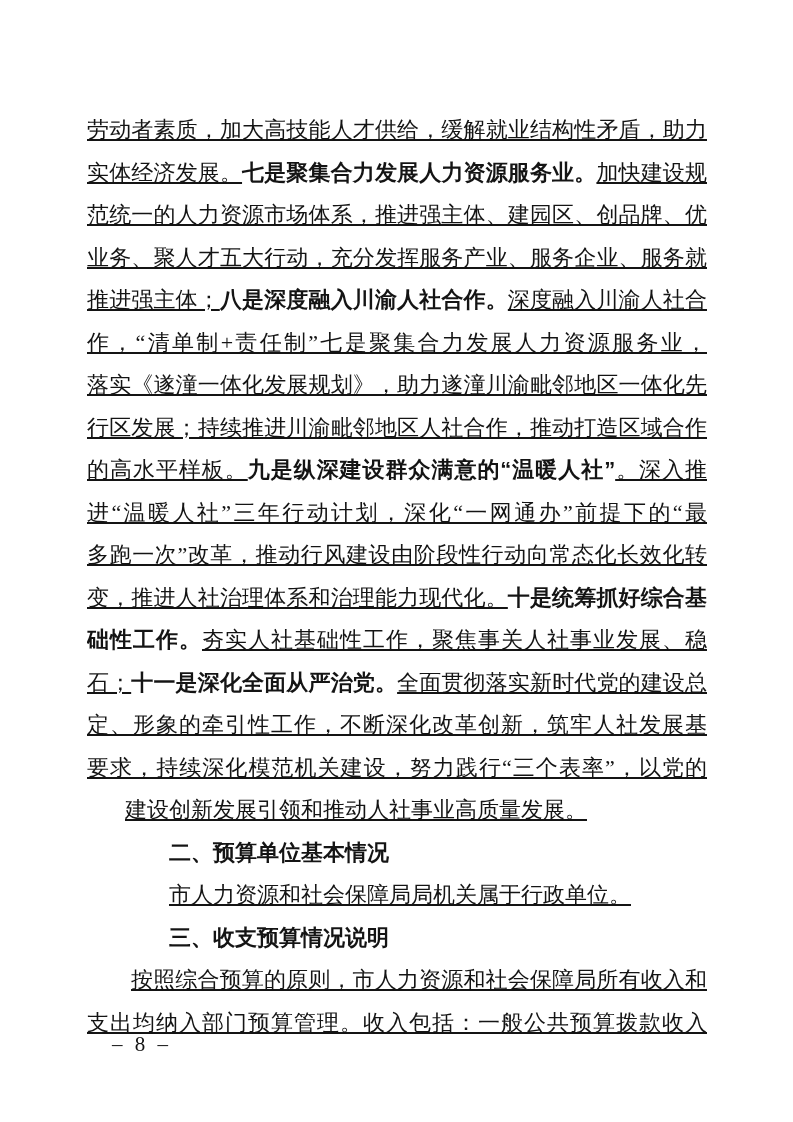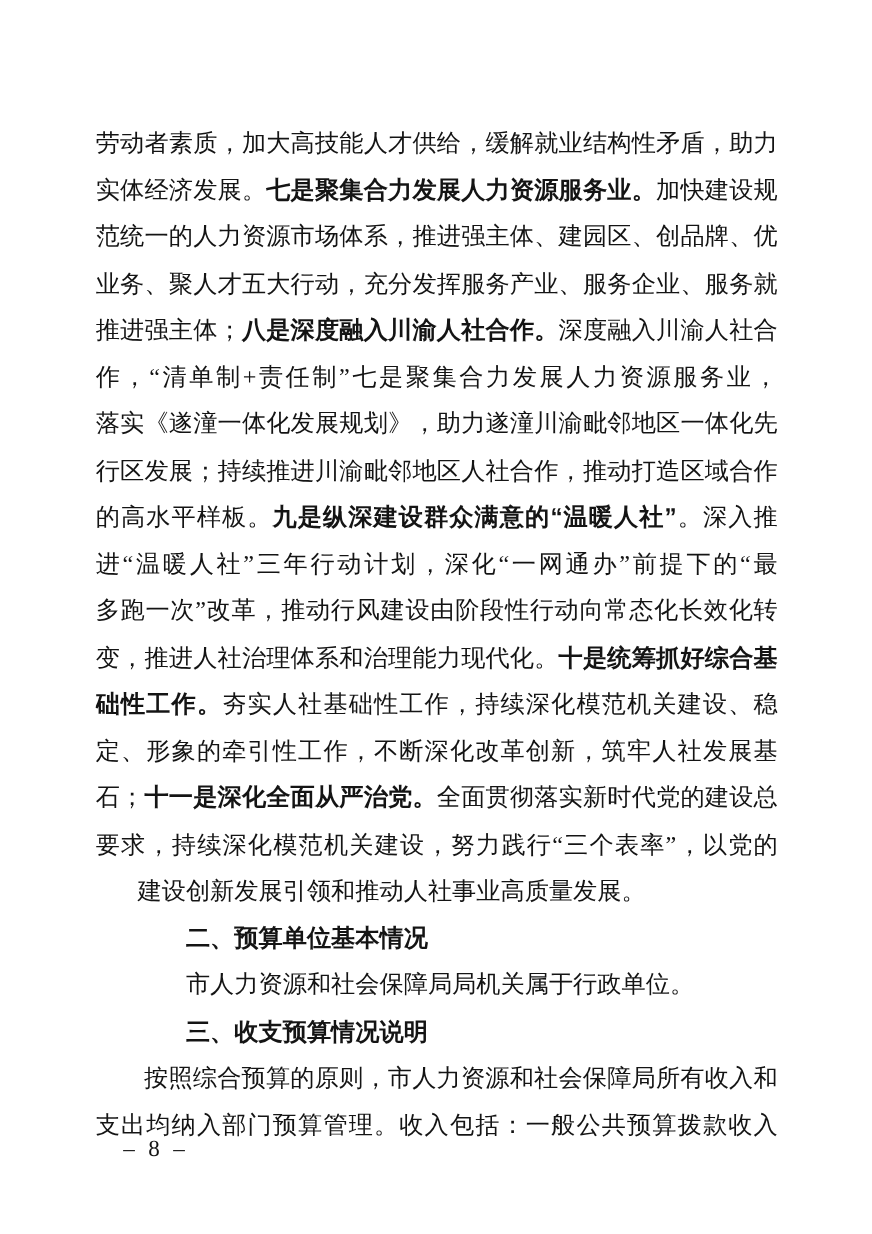--- a/index.html
+++ b/index.html
@@ -38,6 +38,7 @@
   .r {
     font-family: "Liberation Serif", "DejaVu Serif", serif;
     font-weight: 400;
+    text-decoration: underline;
   }
   .b {
     font-family: "Liberation Sans", "DejaVu Sans", sans-serif;

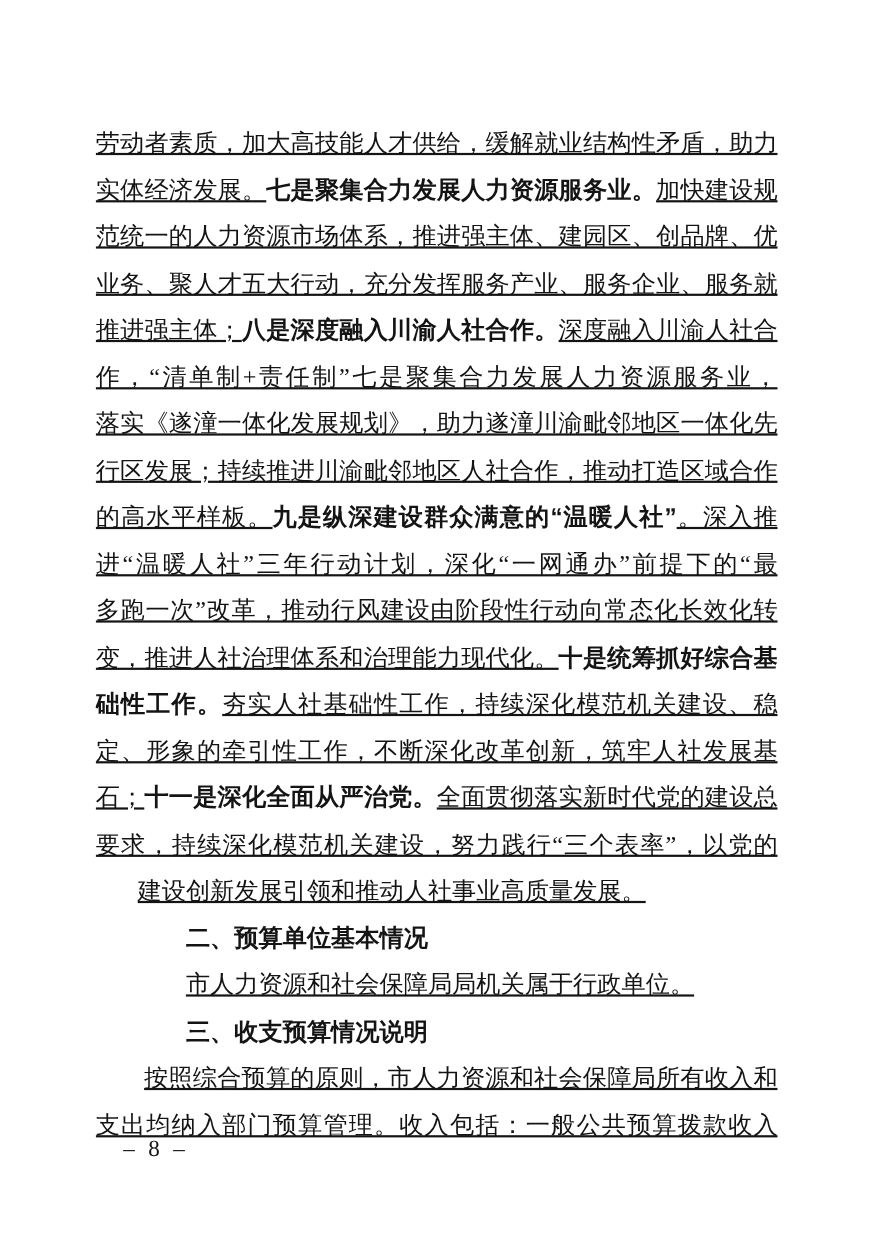--- a/index.html
+++ b/index.html
@@ -72,7 +72,7 @@
       <div class="line j"><span class="r">进“温暖人社”三年行动计划，深化“一网通办”前提下的“最</span></div>
       <div class="line j"><span class="r">多跑一次”改革，推动行风建设由阶段性行动向常态化长效化转</span></div>
       <div class="line j"><span class="r">变，推进人社治理体系和治理能力现代化。</span><span class="b">十是统筹抓好综合基</span></div>
-      <div class="line j"><span class="b">础性工作。</span><span class="r">夯实人社基础性工作，持续深化模范机关建设、稳</span></div>
+      <div class="line j"><span class="b">础性工作。</span><span class="r">夯实人社基础性工作，聚焦事关人社事业发展、稳</span></div>
       <div class="line j"><span class="r">定、形象的牵引性工作，不断深化改革创新，筑牢人社发展基</span></div>
       <div class="line j"><span class="r">石；</span><span class="b">十一是深化全面从严治党。</span><span class="r">全面贯彻落实新时代党的建设总</span></div>
       <div class="line j"><span class="r">要求，持续深化模范机关建设，努力践行“三个表率”，以党的</span></div>

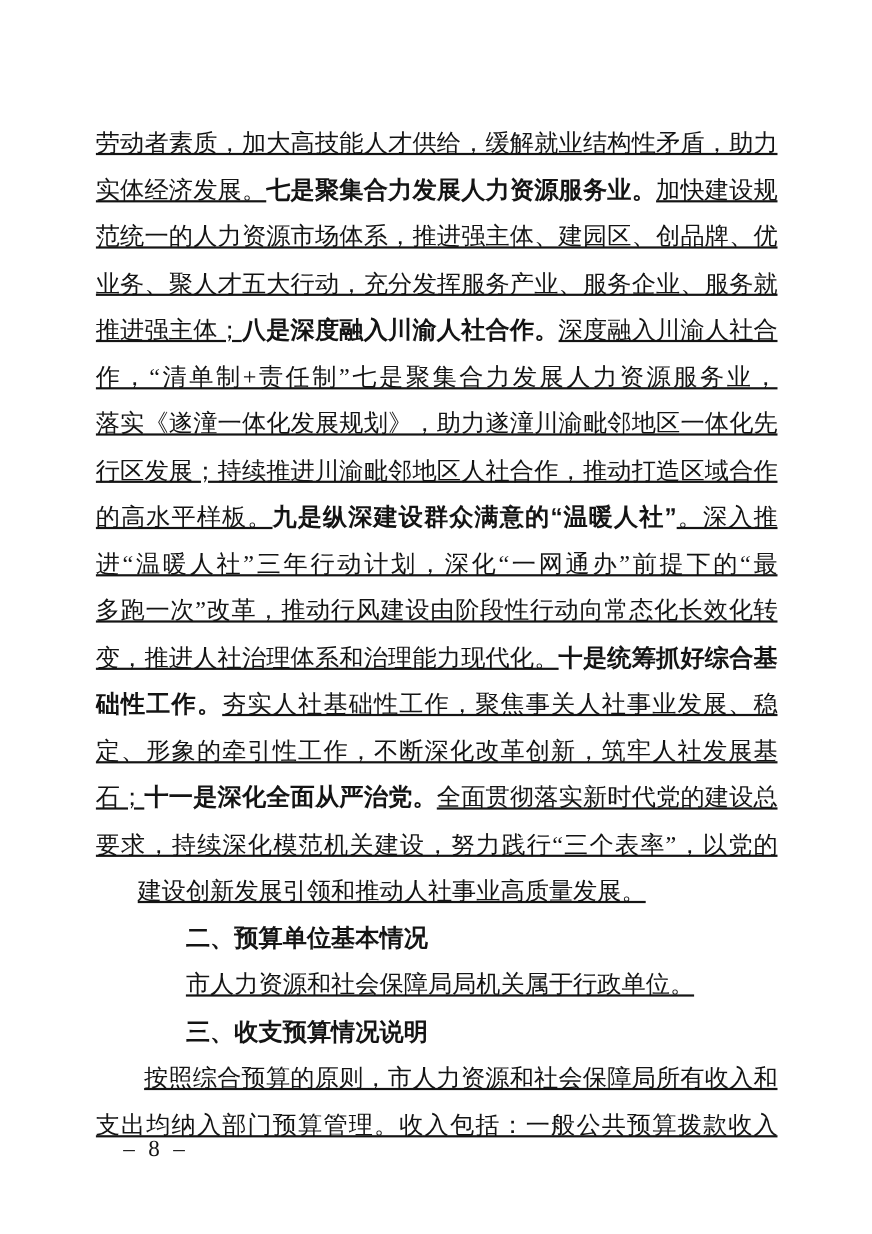--- a/index.html
+++ b/index.html
@@ -73,8 +73,8 @@
       <div class="line j"><span class="r">多跑一次”改革，推动行风建设由阶段性行动向常态化长效化转</span></div>
       <div class="line j"><span class="r">变，推进人社治理体系和治理能力现代化。</span><span class="b">十是统筹抓好综合基</span></div>
       <div class="line j"><span class="b">础性工作。</span><span class="r">夯实人社基础性工作，聚焦事关人社事业发展、稳</span></div>
+      <div class="line j"><span class="r">石；</span><span class="b">十一是深化全面从严治党。</span><span class="r">全面贯彻落实新时代党的建设总</span></div>
       <div class="line j"><span class="r">定、形象的牵引性工作，不断深化改革创新，筑牢人社发展基</span></div>
-      <div class="line j"><span class="r">石；</span><span class="b">十一是深化全面从严治党。</span><span class="r">全面贯彻落实新时代党的建设总</span></div>
       <div class="line j"><span class="r">要求，持续深化模范机关建设，努力践行“三个表率”，以党的</span></div>
       <div class="line l"><span class="r">建设创新发展引领和推动人社事业高质量发展。</span></div>
       <div class="line l ind"><span class="b">二、预算单位基本情况</span></div>

